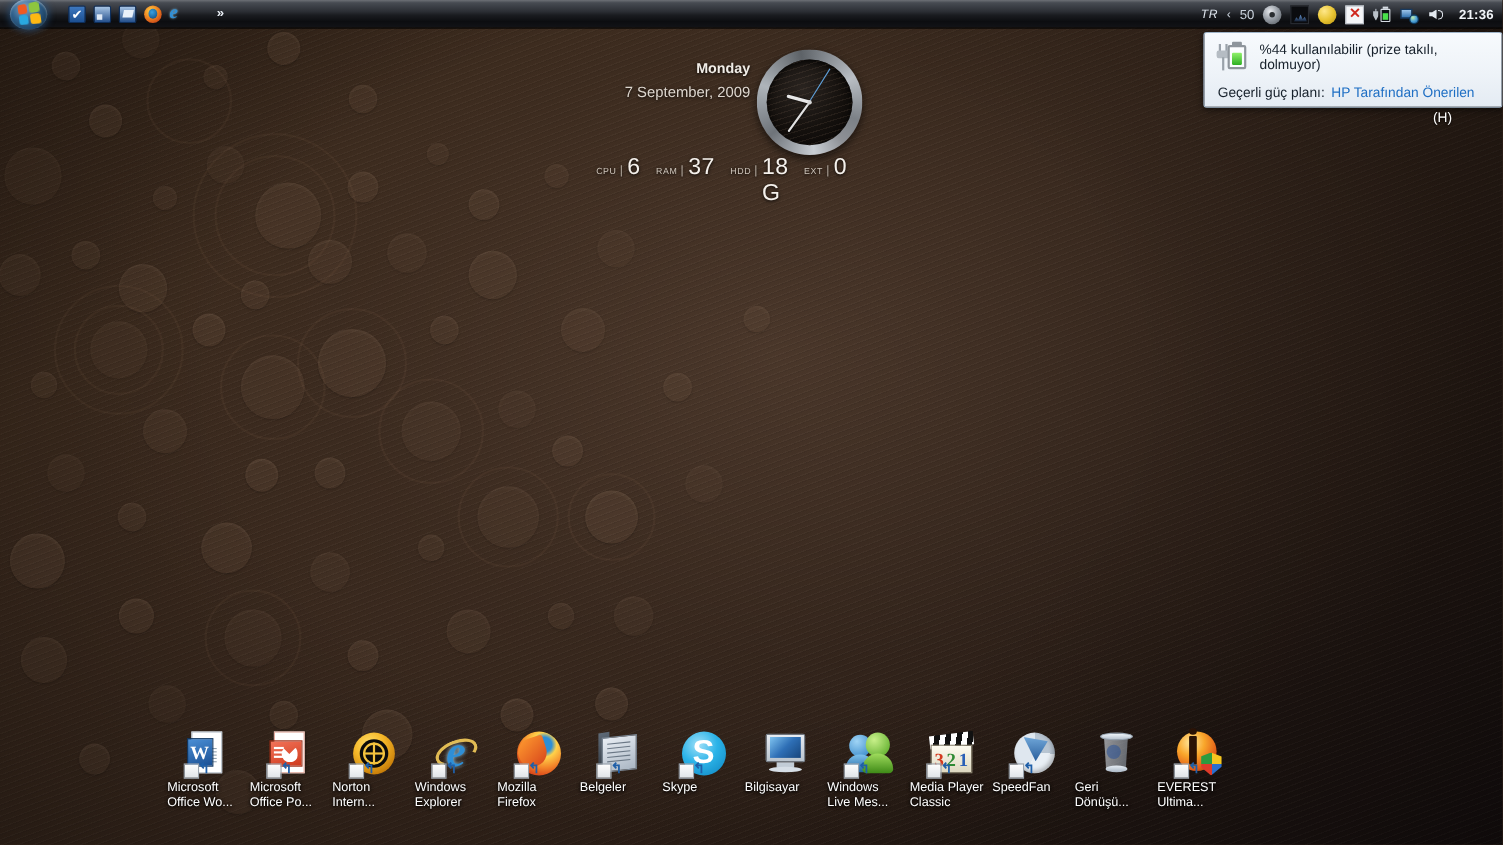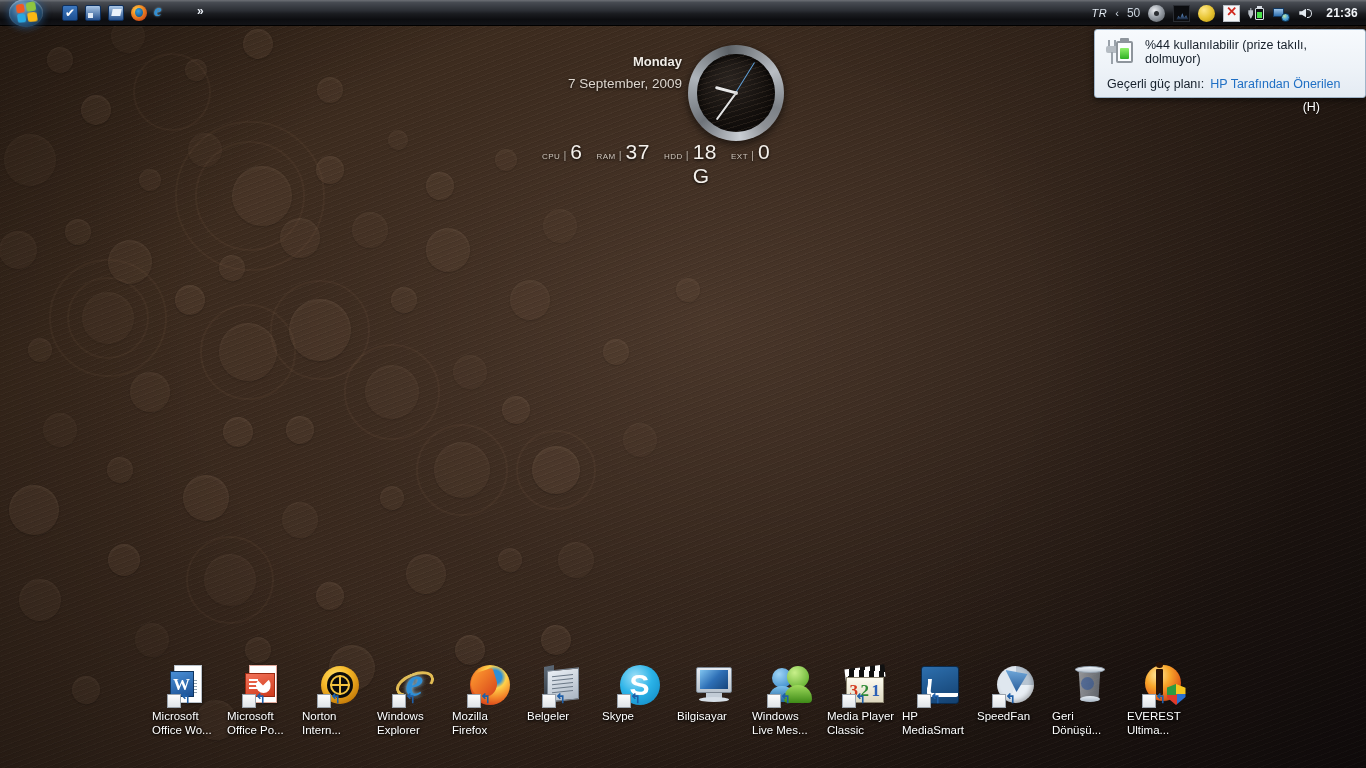--- a/index.html
+++ b/index.html
@@ -598,14 +598,6 @@
 Classic</div>
     </div>
     <div class="dicon">
-      <div class="art art-hp">
-        <span class="sq"></span>
-        <span class="shortcut"></span>
-      </div>
-      <div class="lbl" style="white-space: pre-line;">HP
-MediaSmart</div>
-    </div>
-    <div class="dicon">
       <div class="art art-sf">
         <span class="pie"></span>
         <span class="wedge"></span>

